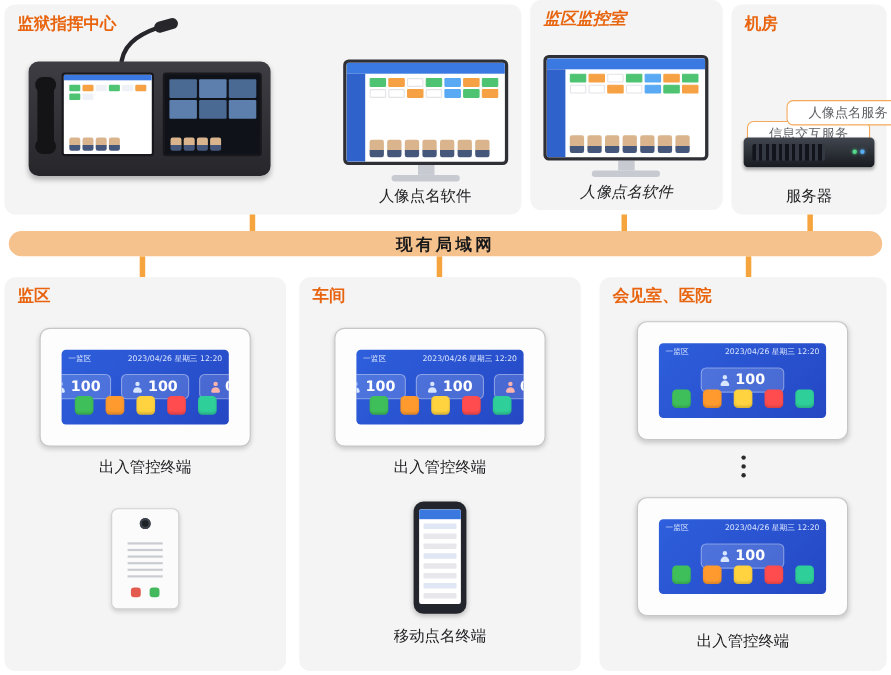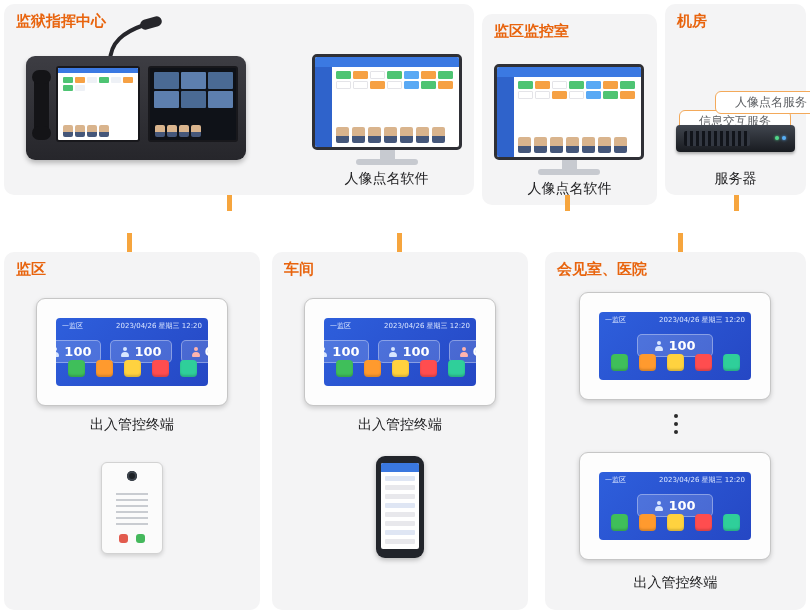--- a/index.html
+++ b/index.html
@@ -14,7 +14,7 @@
 
   
   #p-command { left:4px; top:4px; width:470px; height:191px; }
-  #p-monitorroom { left:482px; top:14px; width:175px; height:191px; }
+  #p-monitorroom { left:482px; top:0; width:175px; height:191px;font-style:italic; }
   #p-serverroom { left:665px; top:4px; width:141px; height:191px; }
 
   

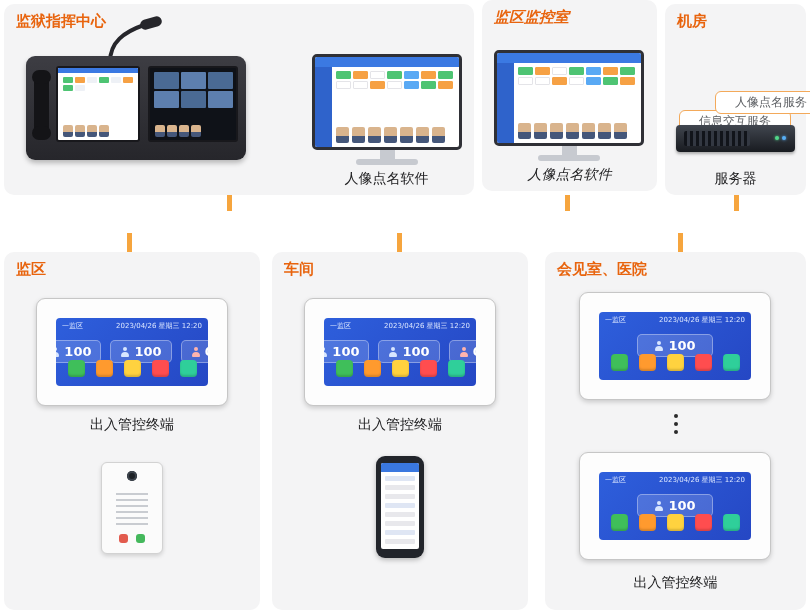--- a/index.html
+++ b/index.html
@@ -255,6 +255,9 @@
   <div class="vline" style="left:397px; top:233px; height:19px;"></div>
   <div class="vline" style="left:678px; top:233px; height:19px;"></div>
 
+  <div class="lan">
+    <span>现有局域网</span>
+  </div>
 
   <section class="panel" id="p-prison">
     <h2 class="panel-title">监区</h2>

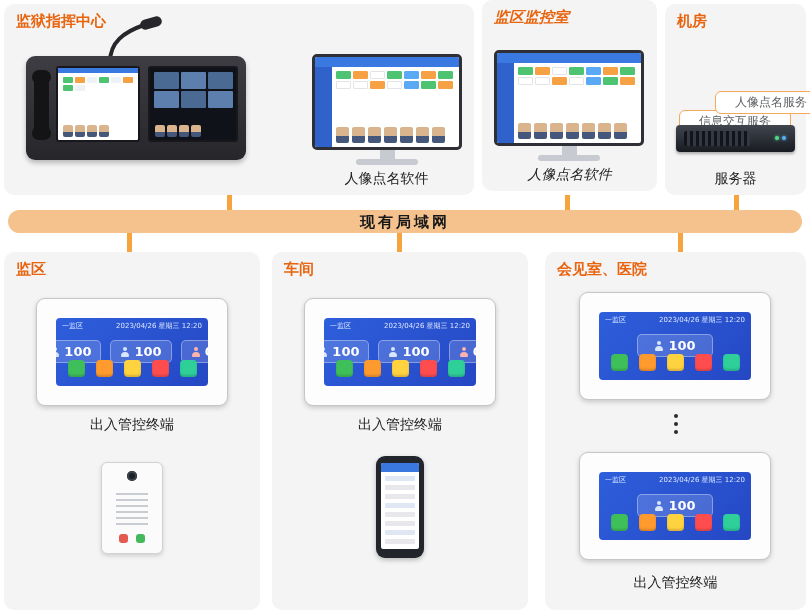--- a/index.html
+++ b/index.html
@@ -359,6 +359,7 @@
           </div>
       </div>
     </div>
+    <div class="caption cap-full" style="top:318px;">移动点名终端</div>
   </section>
 
   <section class="panel" id="p-meeting">

